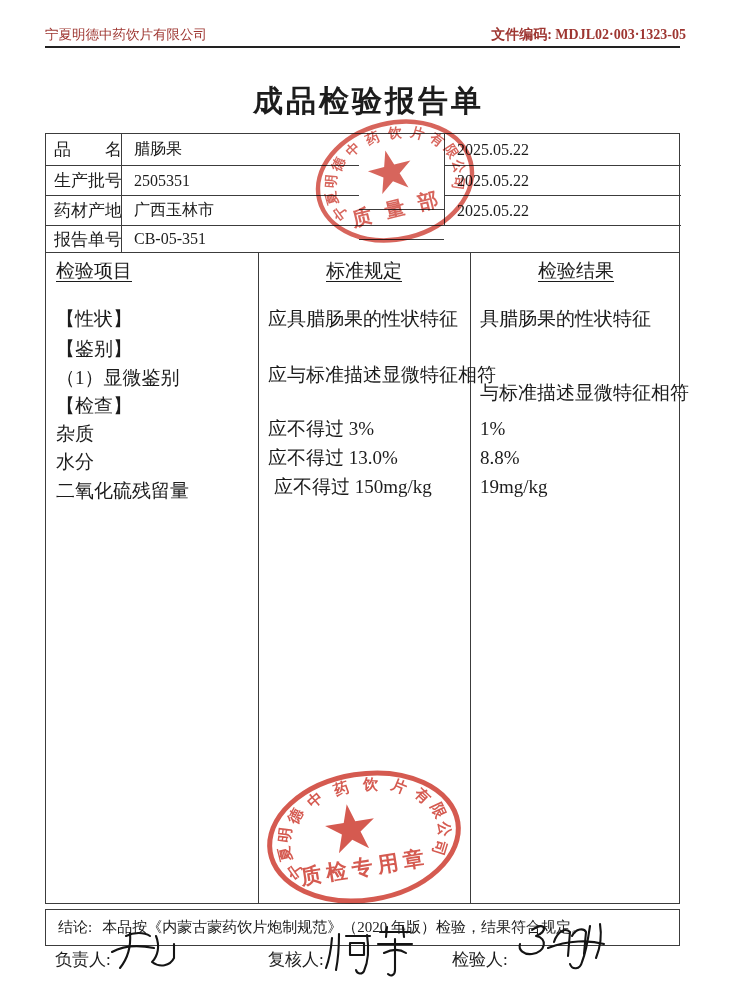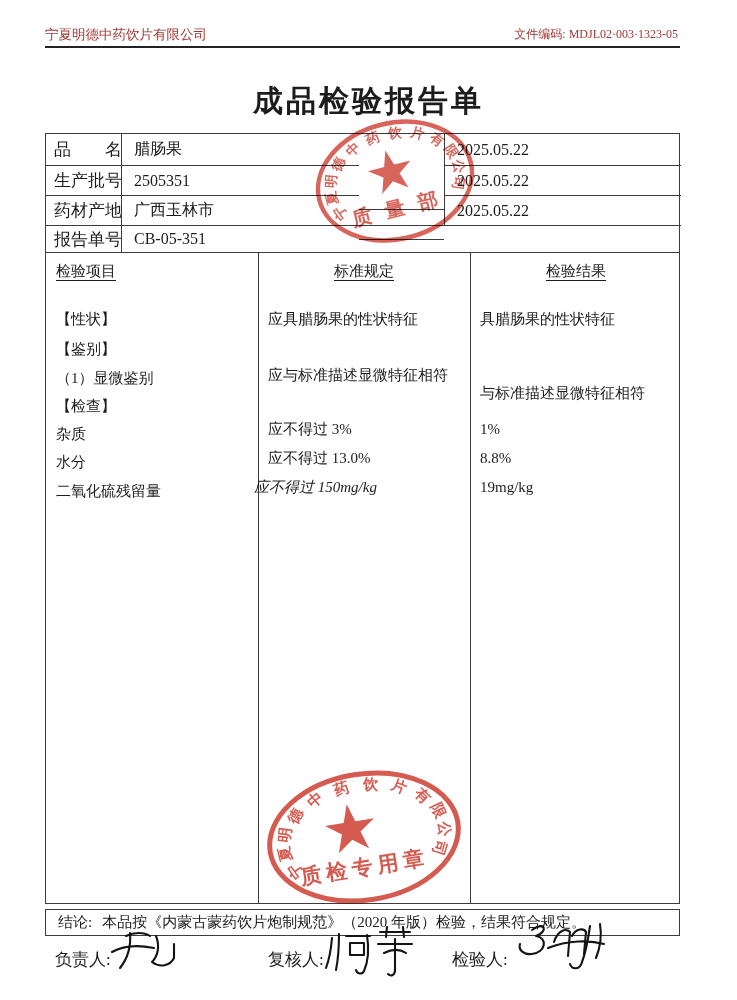--- a/index.html
+++ b/index.html
@@ -44,7 +44,7 @@
 <div class="page">
 
   <div class="abs red" style="left:45px;top:26px;font-size:13.5px;">宁夏明德中药饮片有限公司</div>
-  <div class="abs red" style="right:59px;top:26px;font-size:12px;white-space:nowrap;"><span>文件编码:</span>&nbsp;<span>MDJL02·003·1323-05</span></div>
+  <div class="abs red" style="right:51px;top:26px;font-size:14px;white-space:nowrap;font-weight:bold;"><span>文件编码:</span>&nbsp;<span>MDJL02·003·1323-05</span></div>
   <div class="hdr-line"></div>
 
   <div class="title">成品检验报告单</div>

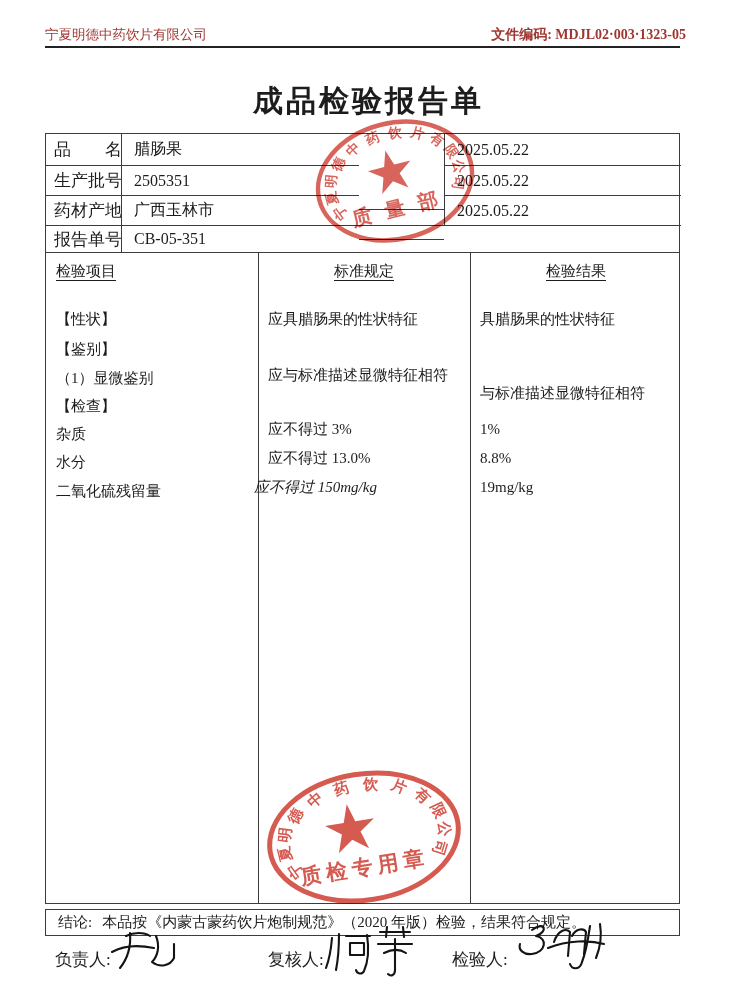--- a/index.html
+++ b/index.html
@@ -24,7 +24,7 @@
   
   .main-table{position:absolute;left:45px;top:252px;width:635px;height:652px;border:1px solid var(--border);}
   .vline{position:absolute;top:0;bottom:0;width:1px;background:var(--border);}
-  .cell{position:absolute;font-size:15px;line-height:18px;white-space:nowrap;}
+  .cell{position:absolute;font-size:19px;line-height:18px;white-space:nowrap;}
   .hd{text-decoration:underline;text-underline-offset:4px;}
   .hd-mid{width:212px;text-align:center;}
   

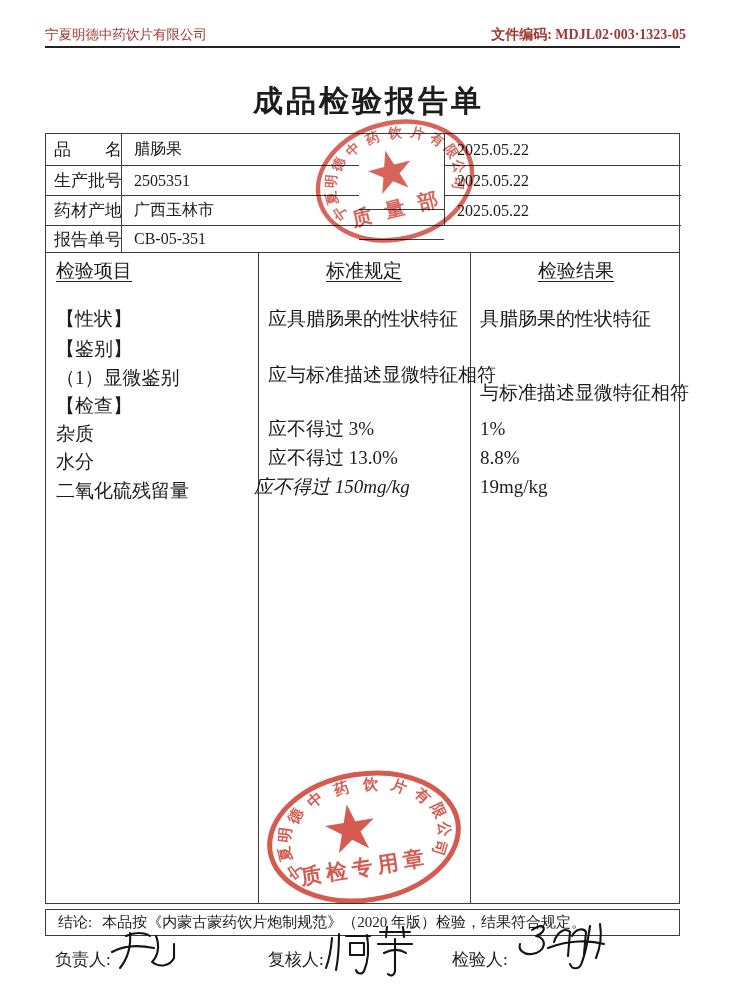--- a/index.html
+++ b/index.html
@@ -89,7 +89,7 @@
     <div class="cell" style="left:222px;top:113px;">应与标准描述显微特征相符</div>
     <div class="cell" style="left:222px;top:167px;">应不得过 3%</div>
     <div class="cell" style="left:222px;top:196px;">应不得过 13.0%</div>
-    <div class="cell" style="left:208px;top:225px;font-style:italic;">应不得过 150mg/kg</div>
+    <div class="cell" style="left:228px;top:225px;">应不得过 150mg/kg</div>
 
     <div class="cell" style="left:434px;top:57px;">具腊肠果的性状特征</div>
     <div class="cell" style="left:434px;top:131px;">与标准描述显微特征相符</div>

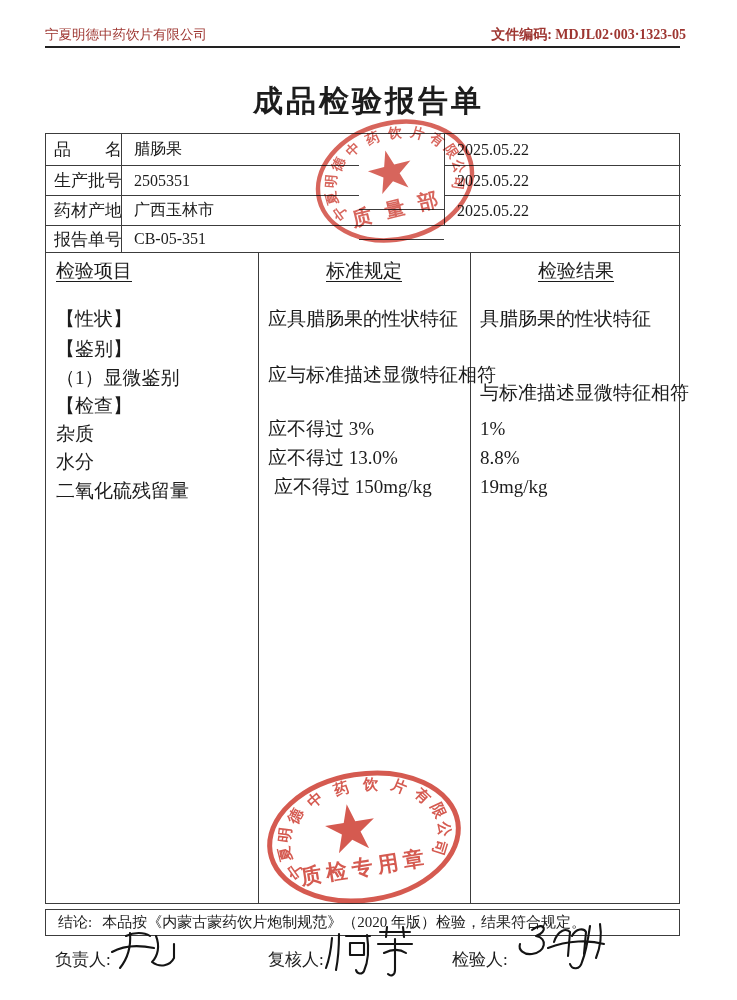--- a/index.html
+++ b/index.html
@@ -28,7 +28,7 @@
   .hd{text-decoration:underline;text-underline-offset:4px;}
   .hd-mid{width:212px;text-align:center;}
   
-  .conclusion{position:absolute;left:45px;top:909px;width:635px;height:27px;border:1px solid var(--border);display:flex;align-items:center;padding-left:12px;font-size:15px;white-space:nowrap;}
+  .conclusion{position:absolute;left:45px;top:909px;width:635px;height:37px;border:1px solid var(--border);display:flex;align-items:center;padding-left:12px;font-size:15px;white-space:nowrap;}
   .conclusion .gap{width:10px;display:inline-block;}
   
   .sig-label{position:absolute;font-size:17px;white-space:nowrap;}

